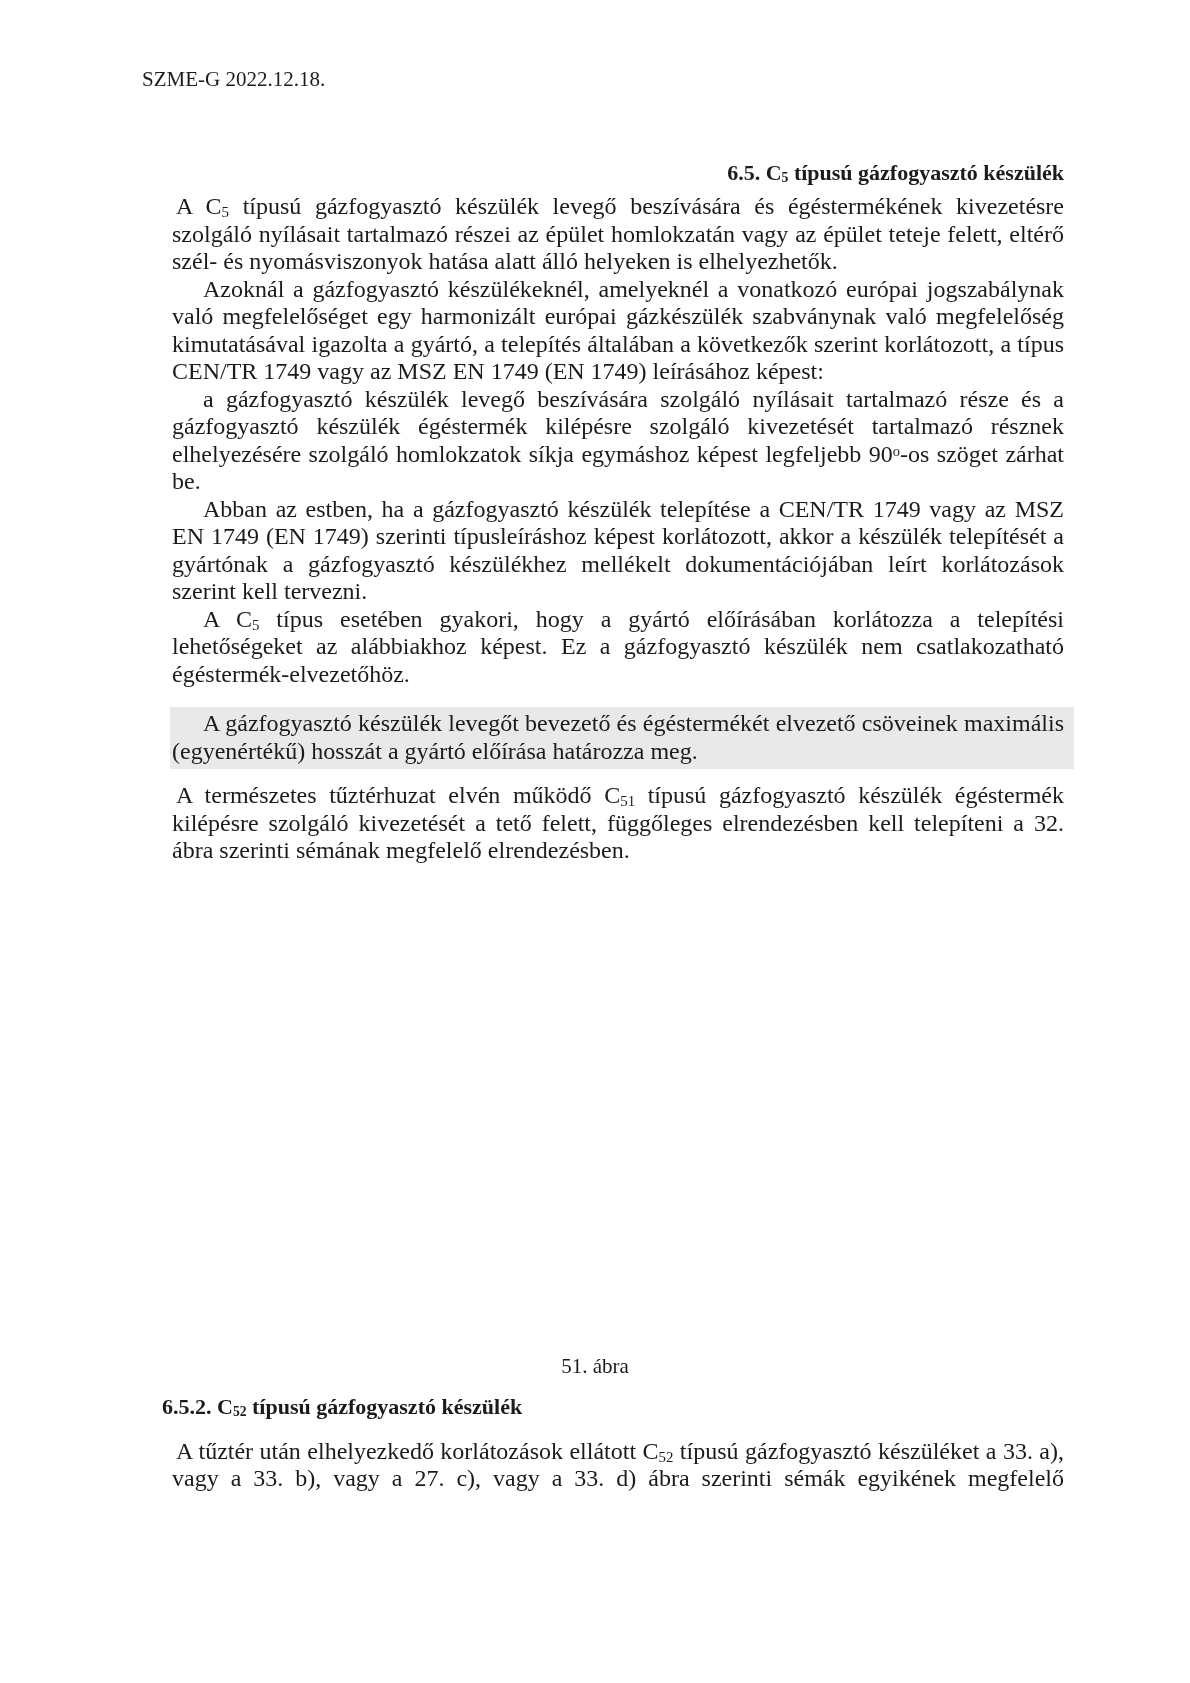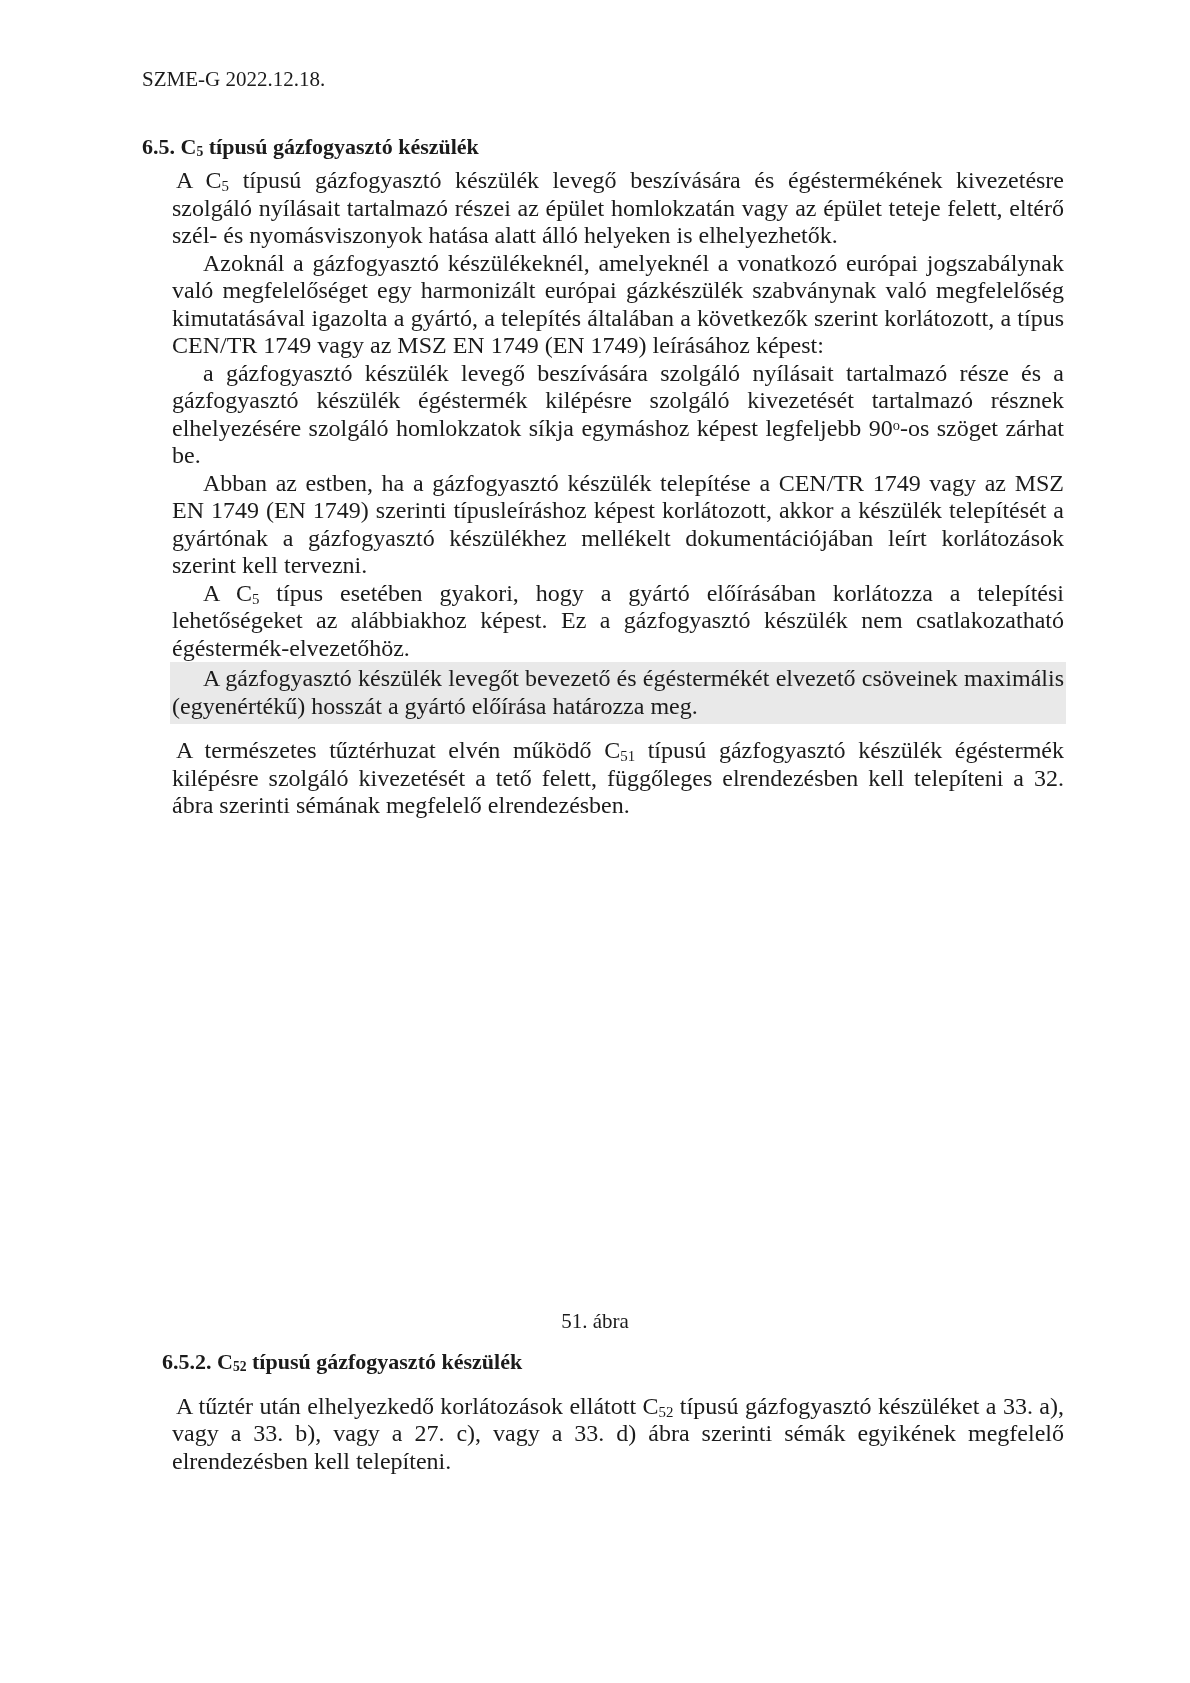--- a/index.html
+++ b/index.html
@@ -8,7 +8,7 @@
   .content{margin:0 126px 0 142px;}
   .runhead{margin-top:66px;font-size:21px;line-height:26px;}
   h2{font-size:22px;line-height:26px;font-weight:bold;margin:0;}
-  .h65{margin-top:42px;}
+  .h65{margin-top:68px;text-align:right;}
   .h651{margin-top:15px;}
   .h652{margin-top:14px;margin-left:20px;}
   p{margin:0;}

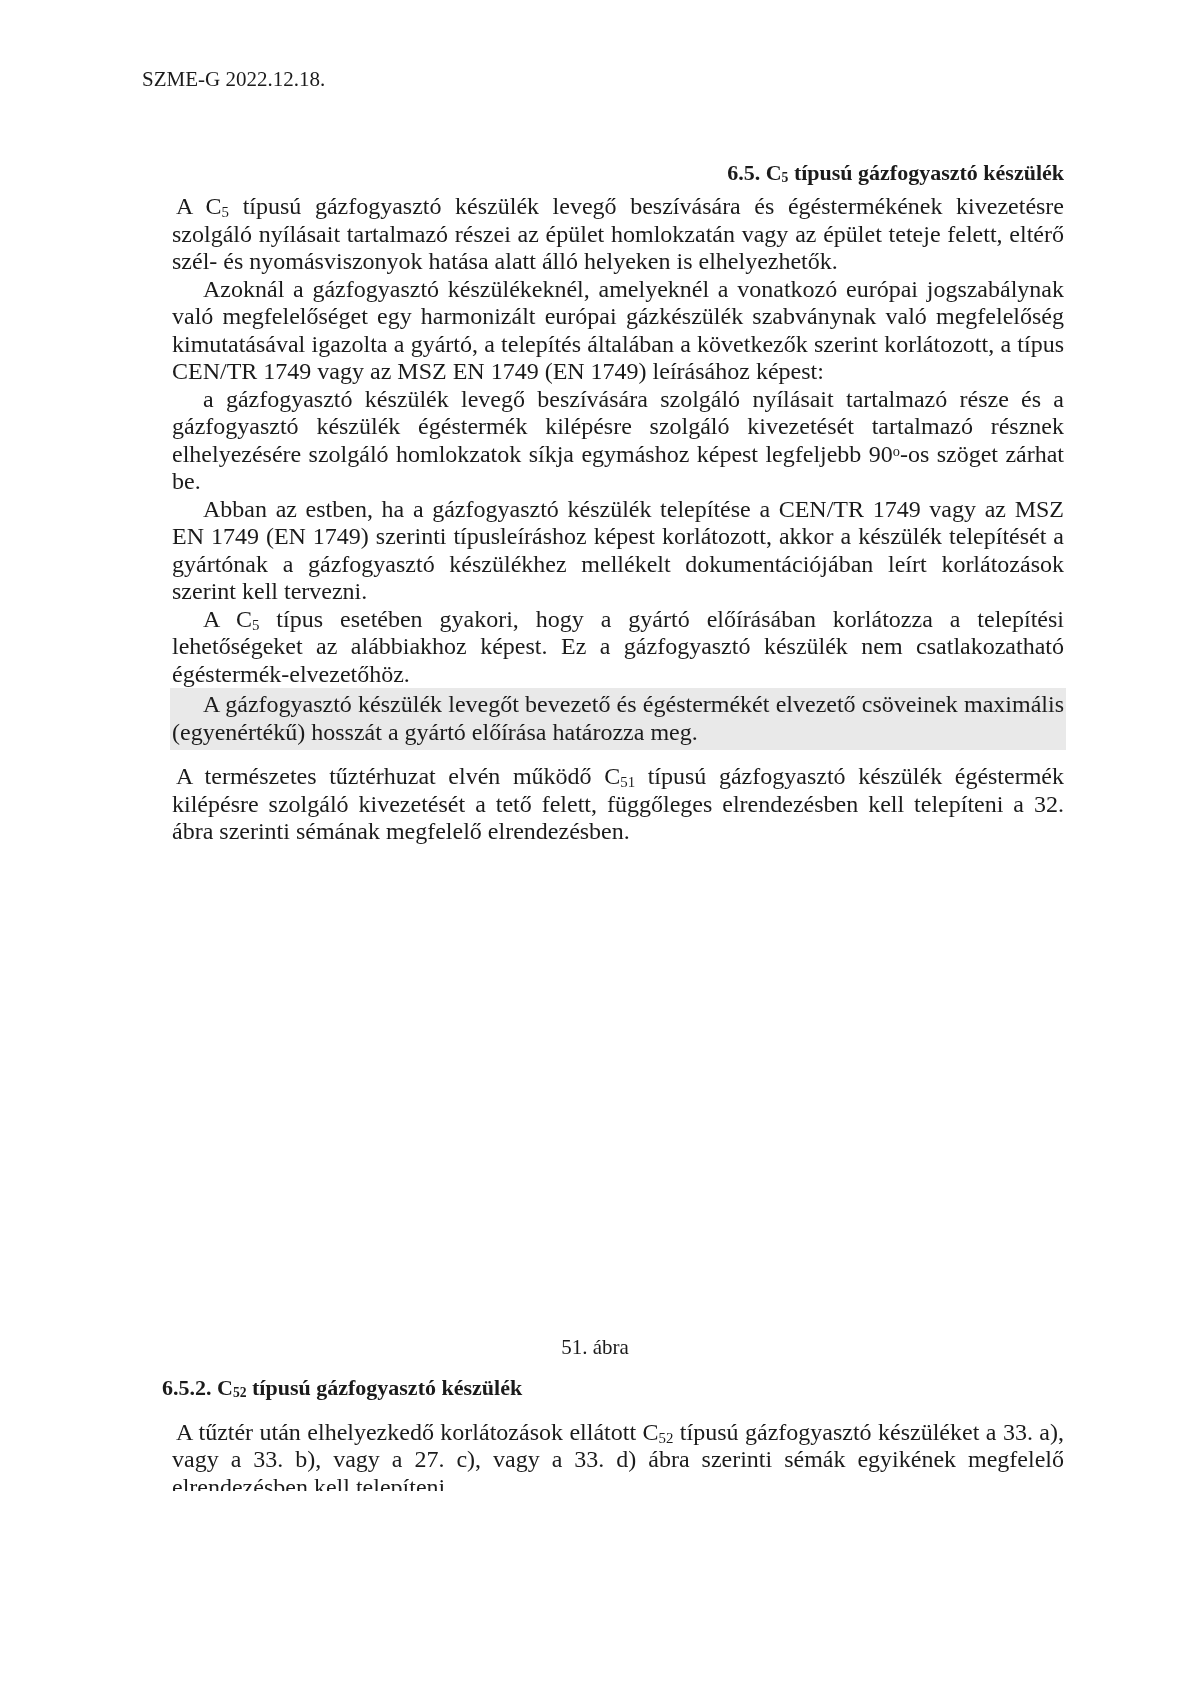--- a/index.html
+++ b/index.html
@@ -18,7 +18,7 @@
   .ind{text-indent:31px;}
   sub.sb{font-size:0.62em;vertical-align:-0.18em;line-height:0;}
   sup.sp{font-size:0.6em;vertical-align:0.45em;line-height:0;}
-  .hl{margin-left:28px;width:894px;background:var(--highlight,#e9e9e9);padding:3px 0 4px 2px;}
+  .hl{margin-left:28px;width:894px;background:var(--highlight,#e9e9e9);padding:3px 8px 4px 2px;margin-top:19px;}
   .hl .bp{margin-left:0;width:892px;}
   .figwrap{position:relative;height:440px;margin-top:22px;}
   .figwrap svg{position:absolute;left:243px;top:0;}

